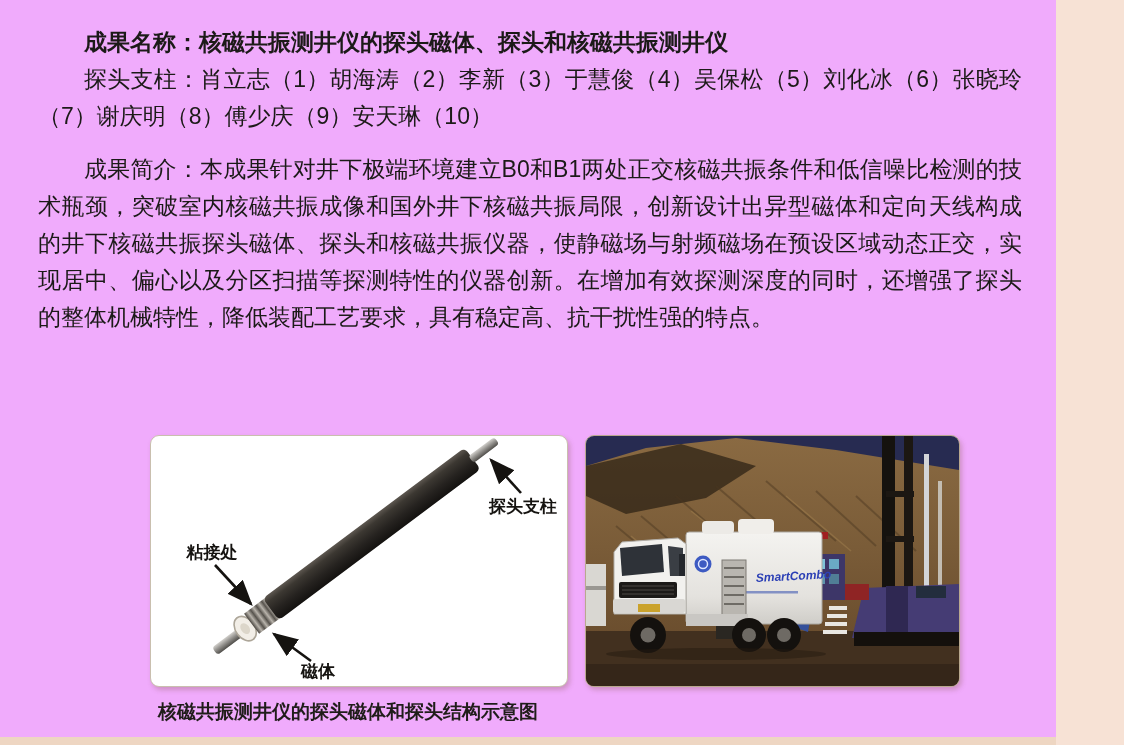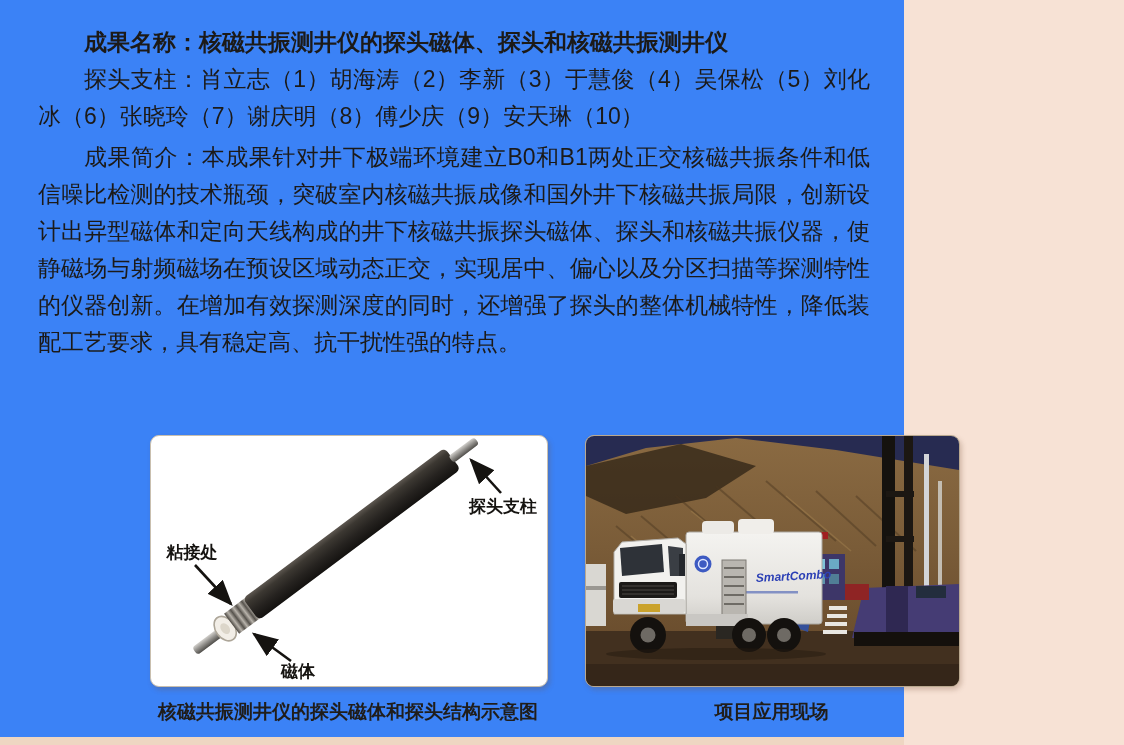--- a/index.html
+++ b/index.html
@@ -9,8 +9,8 @@
     background:#f7e2d5;
   }
   .page{
-    position:relative;width:904px;height:745px;
-    background:#3b82f6;
+    position:relative;width:1056px;height:745px;
+    background:#f0abfc;
   }
   
   .textblock{

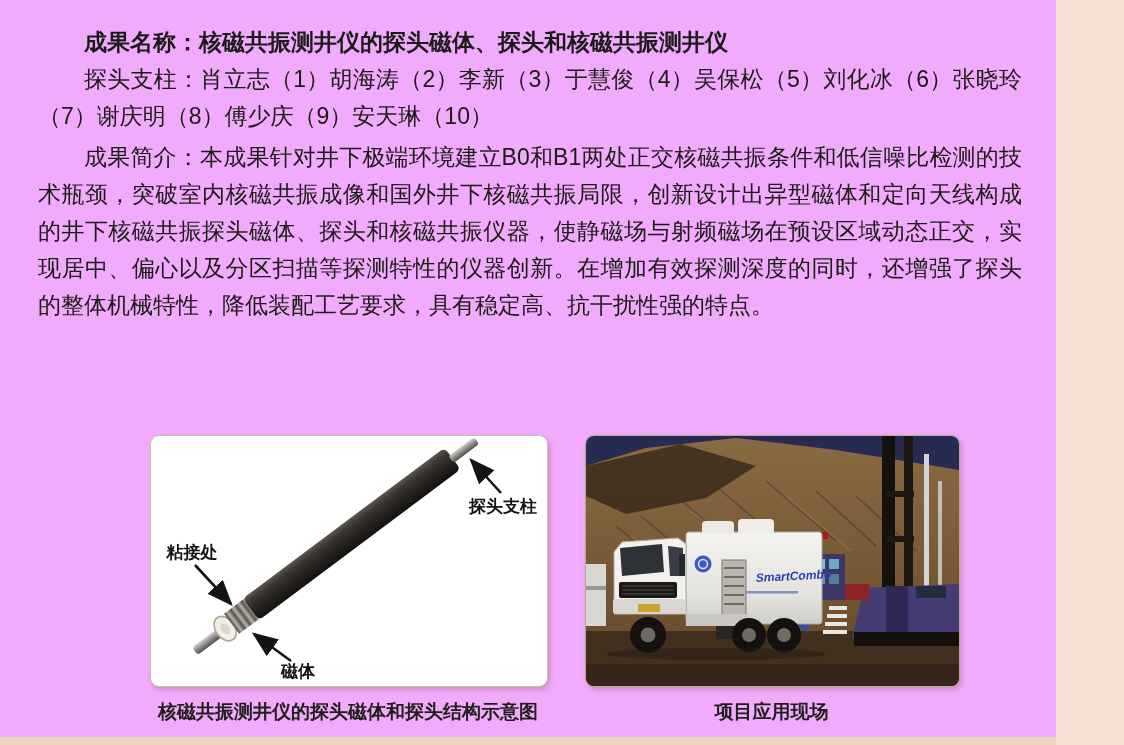--- a/index.html
+++ b/index.html
@@ -21,7 +21,7 @@
     text-align:justify;
   }
   .textblock p{margin:0;text-indent:2em;}
-  .textblock p.summary{margin-top:4px;}
+  .textblock p.summary{margin-top:16px;}
   .bold{font-weight:bold;}
   
   .fig-card{

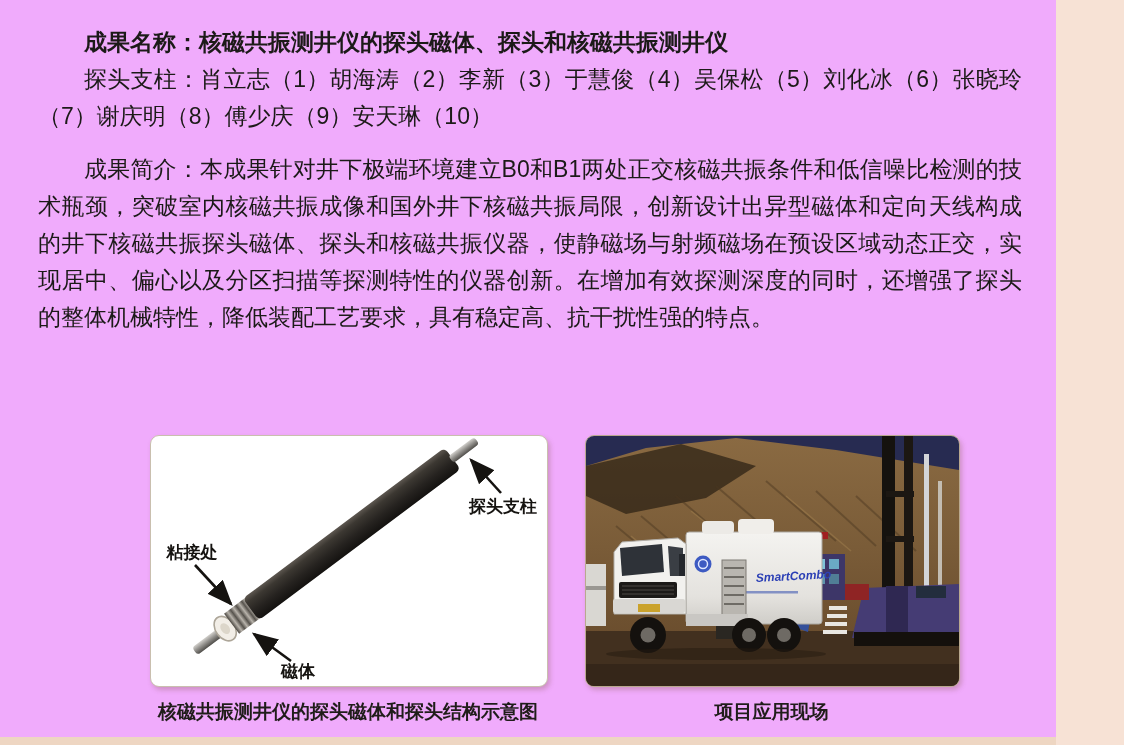--- a/index.html
+++ b/index.html
@@ -33,6 +33,7 @@
     left:150px;width:396px;
     background:#ffffff;
     border:1px solid #c9bfae;
+    padding-left:20px;
   }
   .fig-photo{
     left:585px;width:373px;

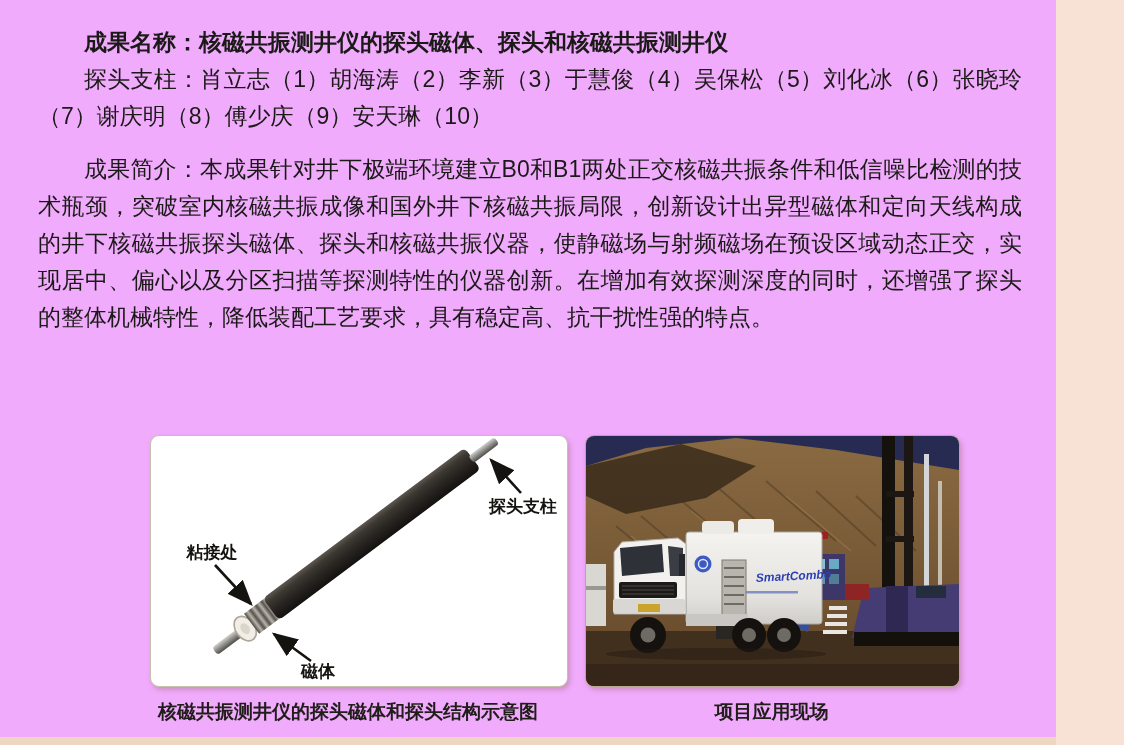--- a/index.html
+++ b/index.html
@@ -236,7 +236,6 @@
   </div>
 
   <div class="caption left">核磁共振测井仪的探头磁体和探头结构示意图</div>
-  <div class="caption right">项目应用现场</div>
 
   <div class="bottom-strip"></div>
 </div>

